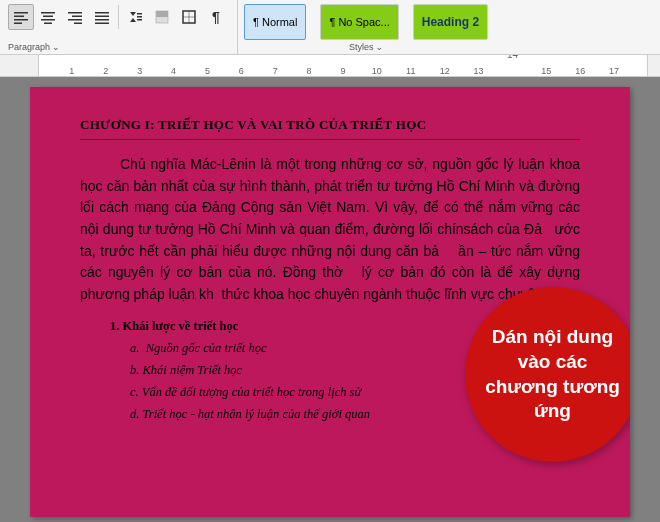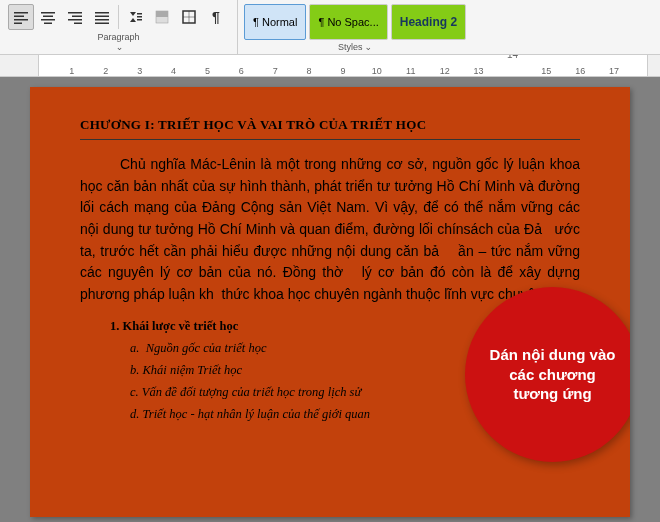--- a/index.html
+++ b/index.html
@@ -224,7 +224,7 @@
     .styles-row {
       display: flex;
       align-items: center;
-      gap: 3px;
+      gap: 14px;
     }
 
     .styles-label {

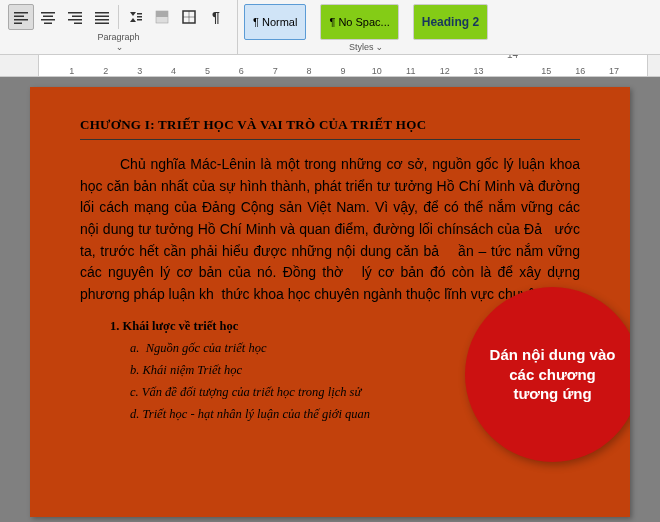--- a/index.html
+++ b/index.html
@@ -203,7 +203,6 @@
       font-family: Arial, sans-serif;
       display: flex;
       align-items: center;
-      flex-direction: column;
     }
 
     .toolbar-group-btns {

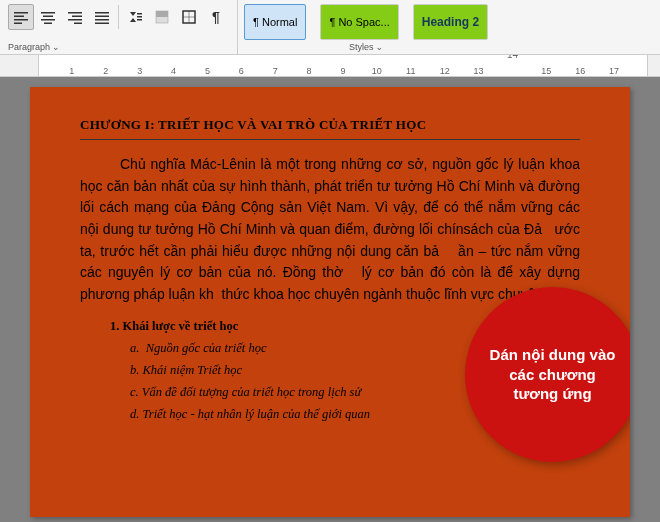--- a/index.html
+++ b/index.html
@@ -100,7 +100,7 @@
     }
 
     .doc-page {
-      background: #c2410c;
+      background: #be185d;
       width: 640px;
       min-height: 430px;
       padding: 30px 50px 30px 50px;

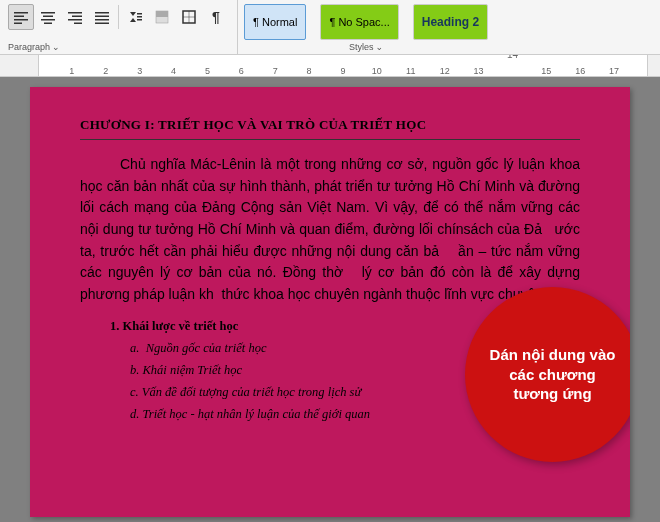--- a/index.html
+++ b/index.html
@@ -170,7 +170,7 @@
       justify-content: center;
       text-align: center;
       color: white;
-      font-size: 15px;
+      font-size: 19px;
       font-weight: bold;
       font-family: Arial, sans-serif;
       line-height: 1.3;

